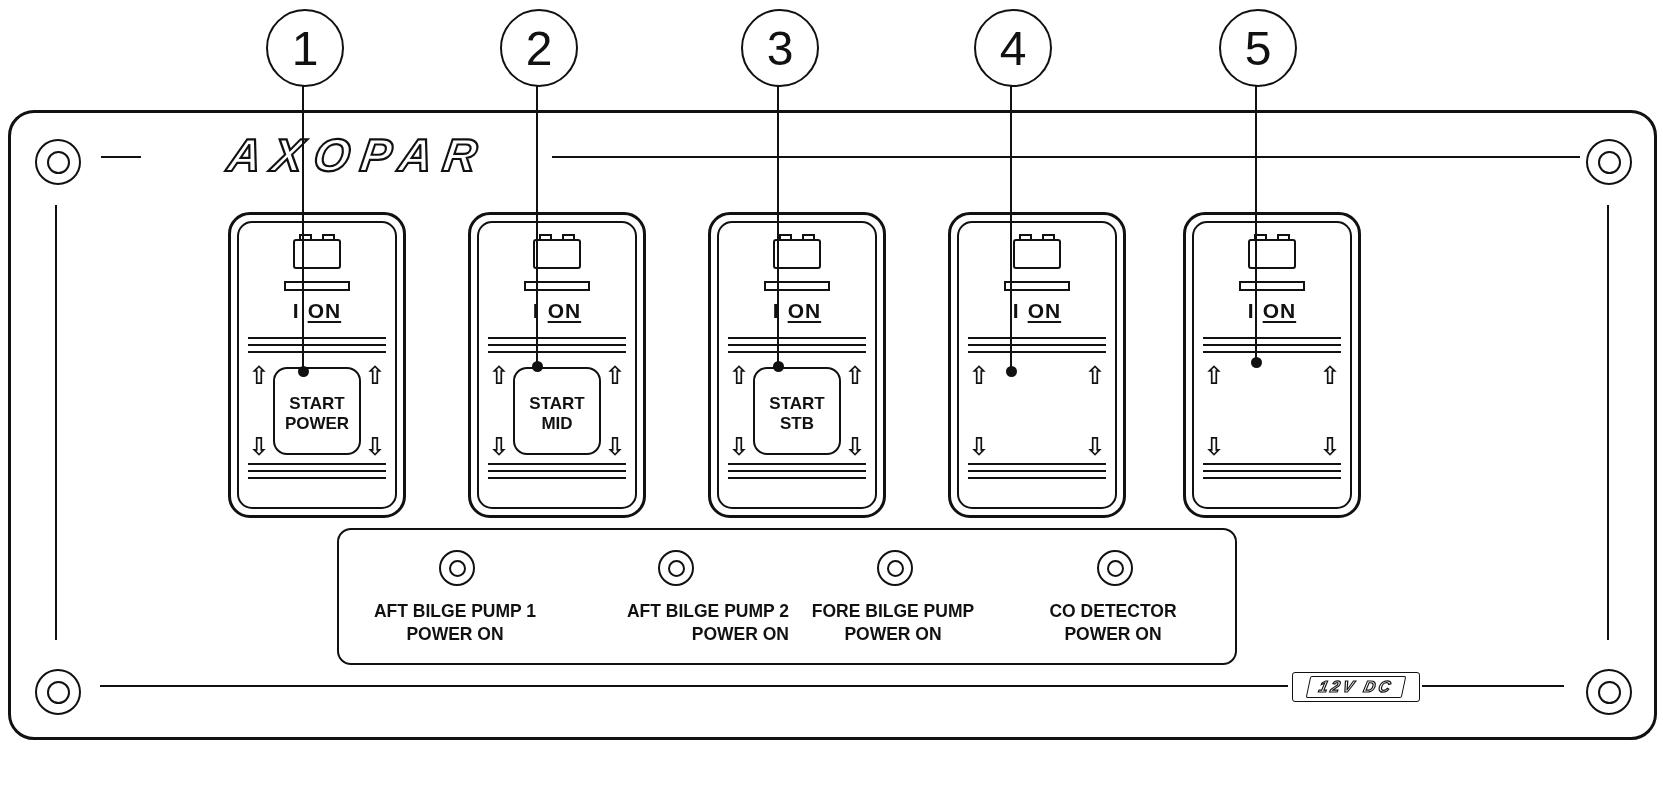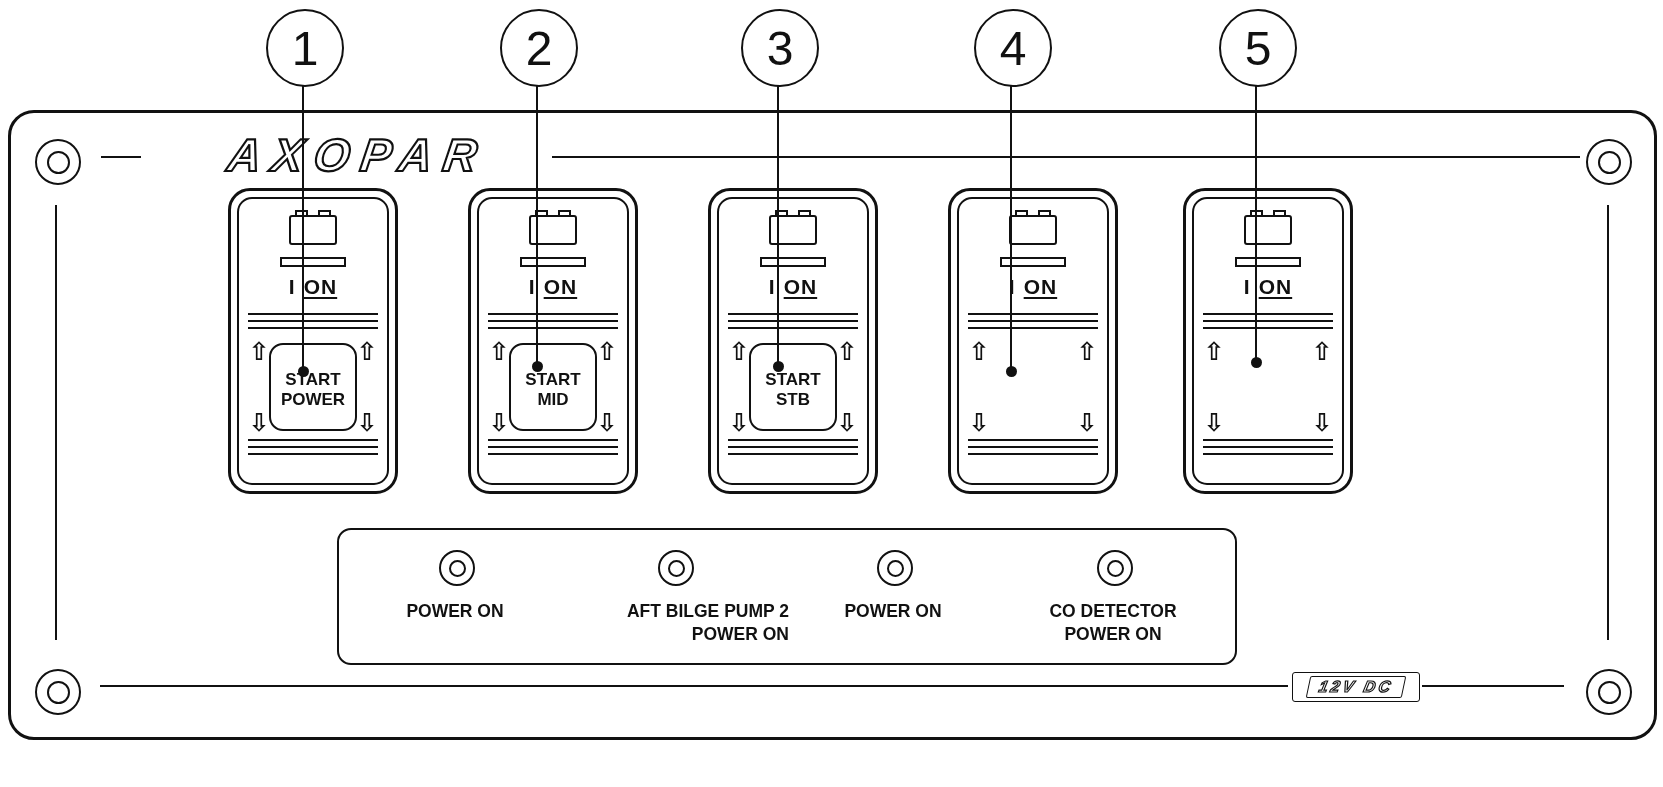--- a/index.html
+++ b/index.html
@@ -26,8 +26,8 @@
   .callout-line{position:absolute;width:0;border-left:2px solid #111;z-index:6;}
   .callout-dot{position:absolute;width:11px;height:11px;border-radius:50%;background:#111;z-index:8;}
   
-  .switch{position:absolute;top:188px;width:164px;height:300px;
-    border:3px solid #111;border-radius:22px;background:#fff;}
+  .switch{position:absolute;top:212px;width:164px;height:300px;
+    border:3px solid #111;border-radius:22px;background:#fff;padding-left:8px;}
   .switch-inner{position:absolute;left:6px;right:6px;top:6px;bottom:6px;
     border:2px solid #111;border-radius:15px;}
   .batt{position:absolute;left:50%;top:16px;transform:translateX(-50%);

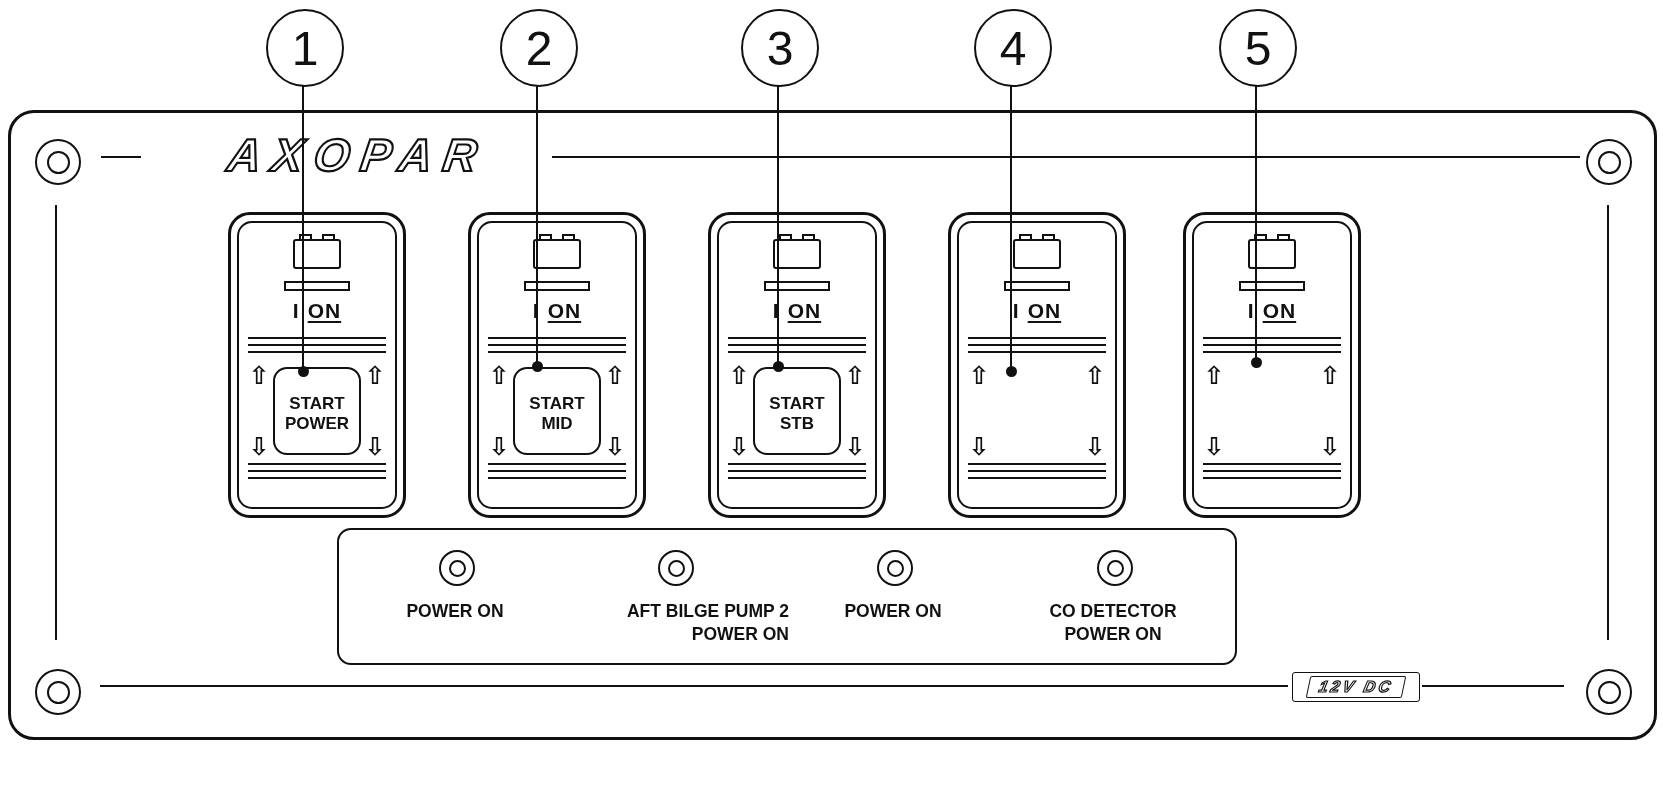--- a/index.html
+++ b/index.html
@@ -271,6 +271,7 @@
   <div class="led" style="left:1097px;top:550px;"></div>
 
   <div class="ind-label" style="left:340px;top:600px;">
+    <div>AFT BILGE PUMP 1</div>
     <div>POWER ON</div>
   </div>
   <div class="ind-label" style="left:559px;top:600px;text-align:right;">

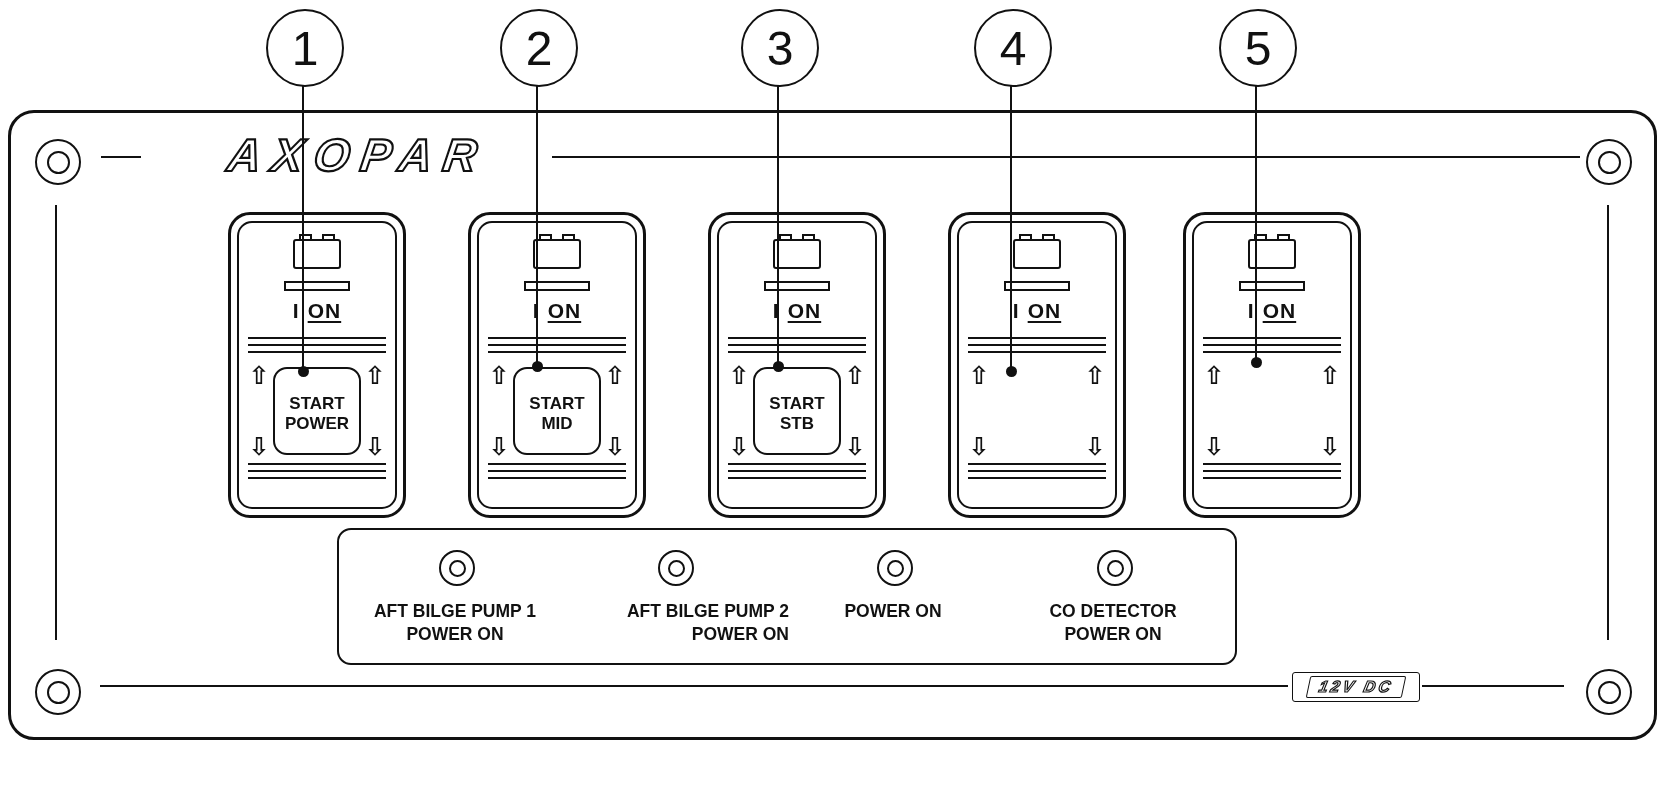--- a/index.html
+++ b/index.html
@@ -279,6 +279,7 @@
     <div>POWER ON</div>
   </div>
   <div class="ind-label" style="left:778px;top:600px;">
+    <div>FORE BILGE PUMP</div>
     <div>POWER ON</div>
   </div>
   <div class="ind-label" style="left:998px;top:600px;">

